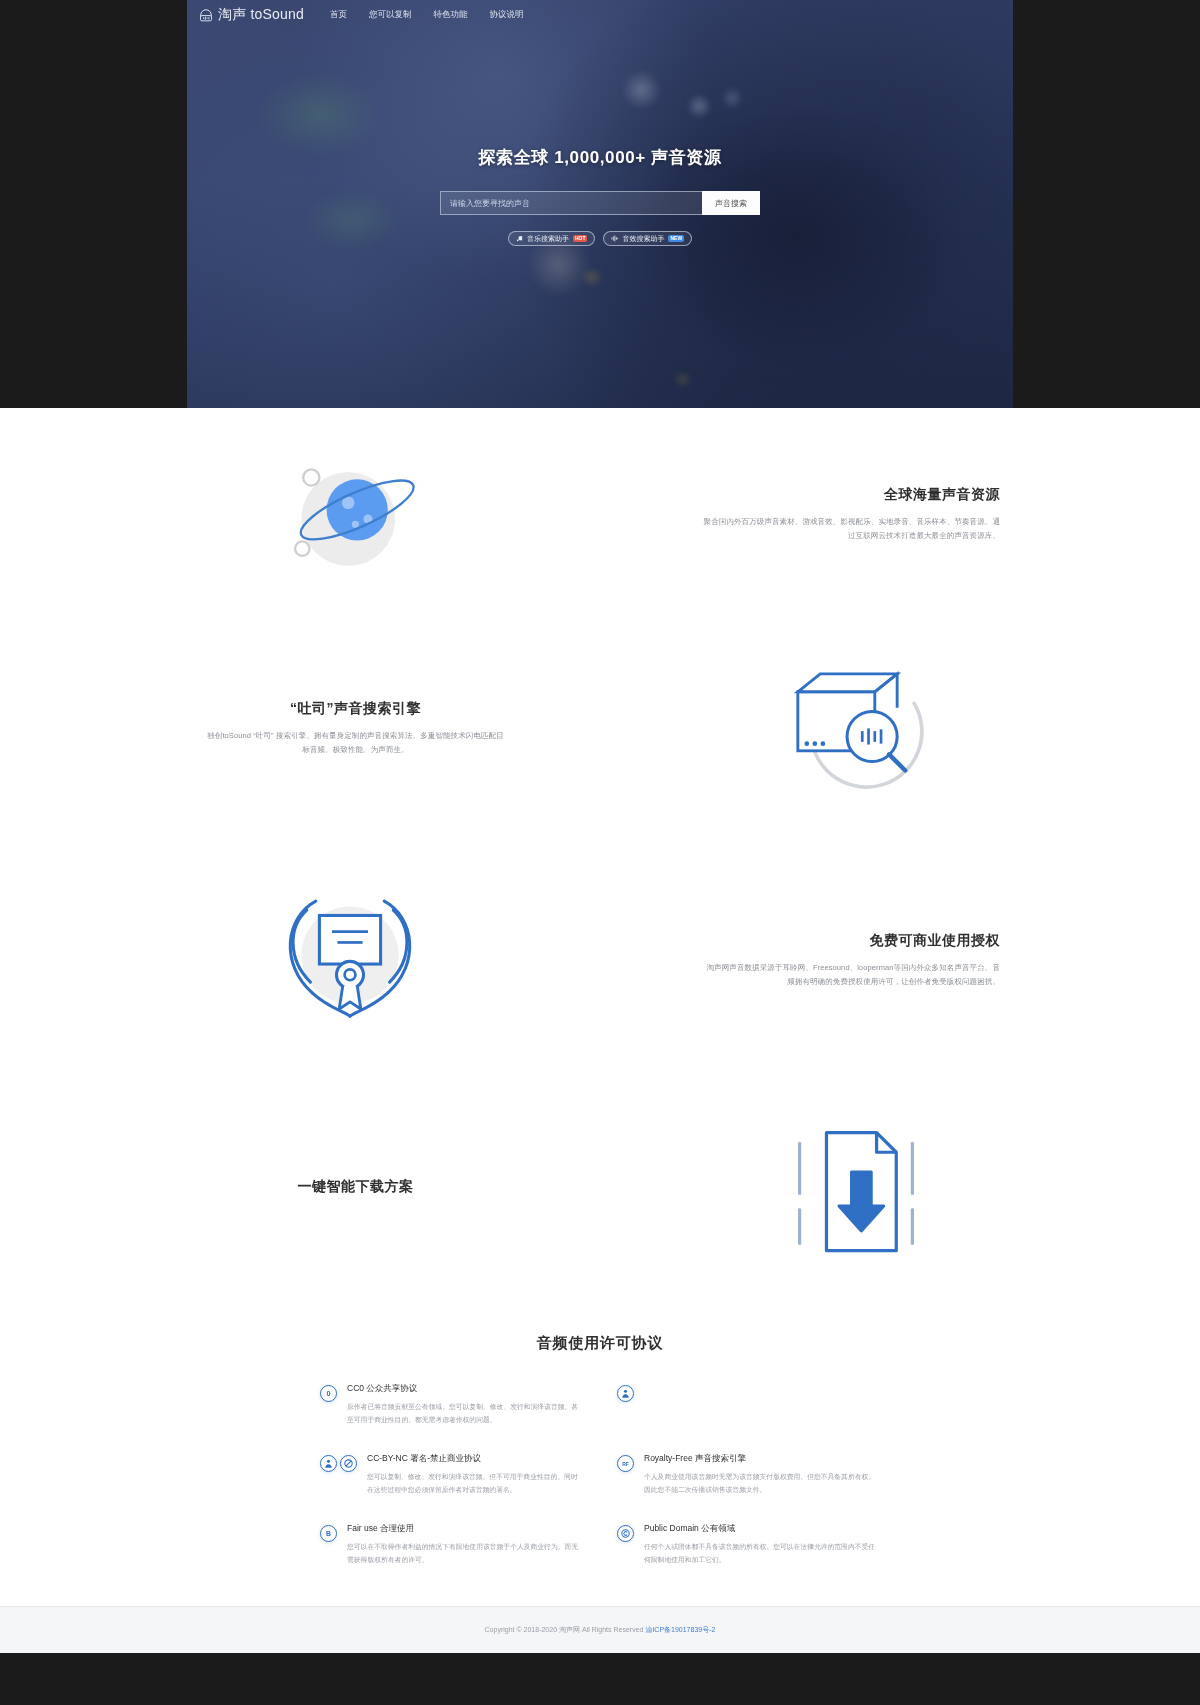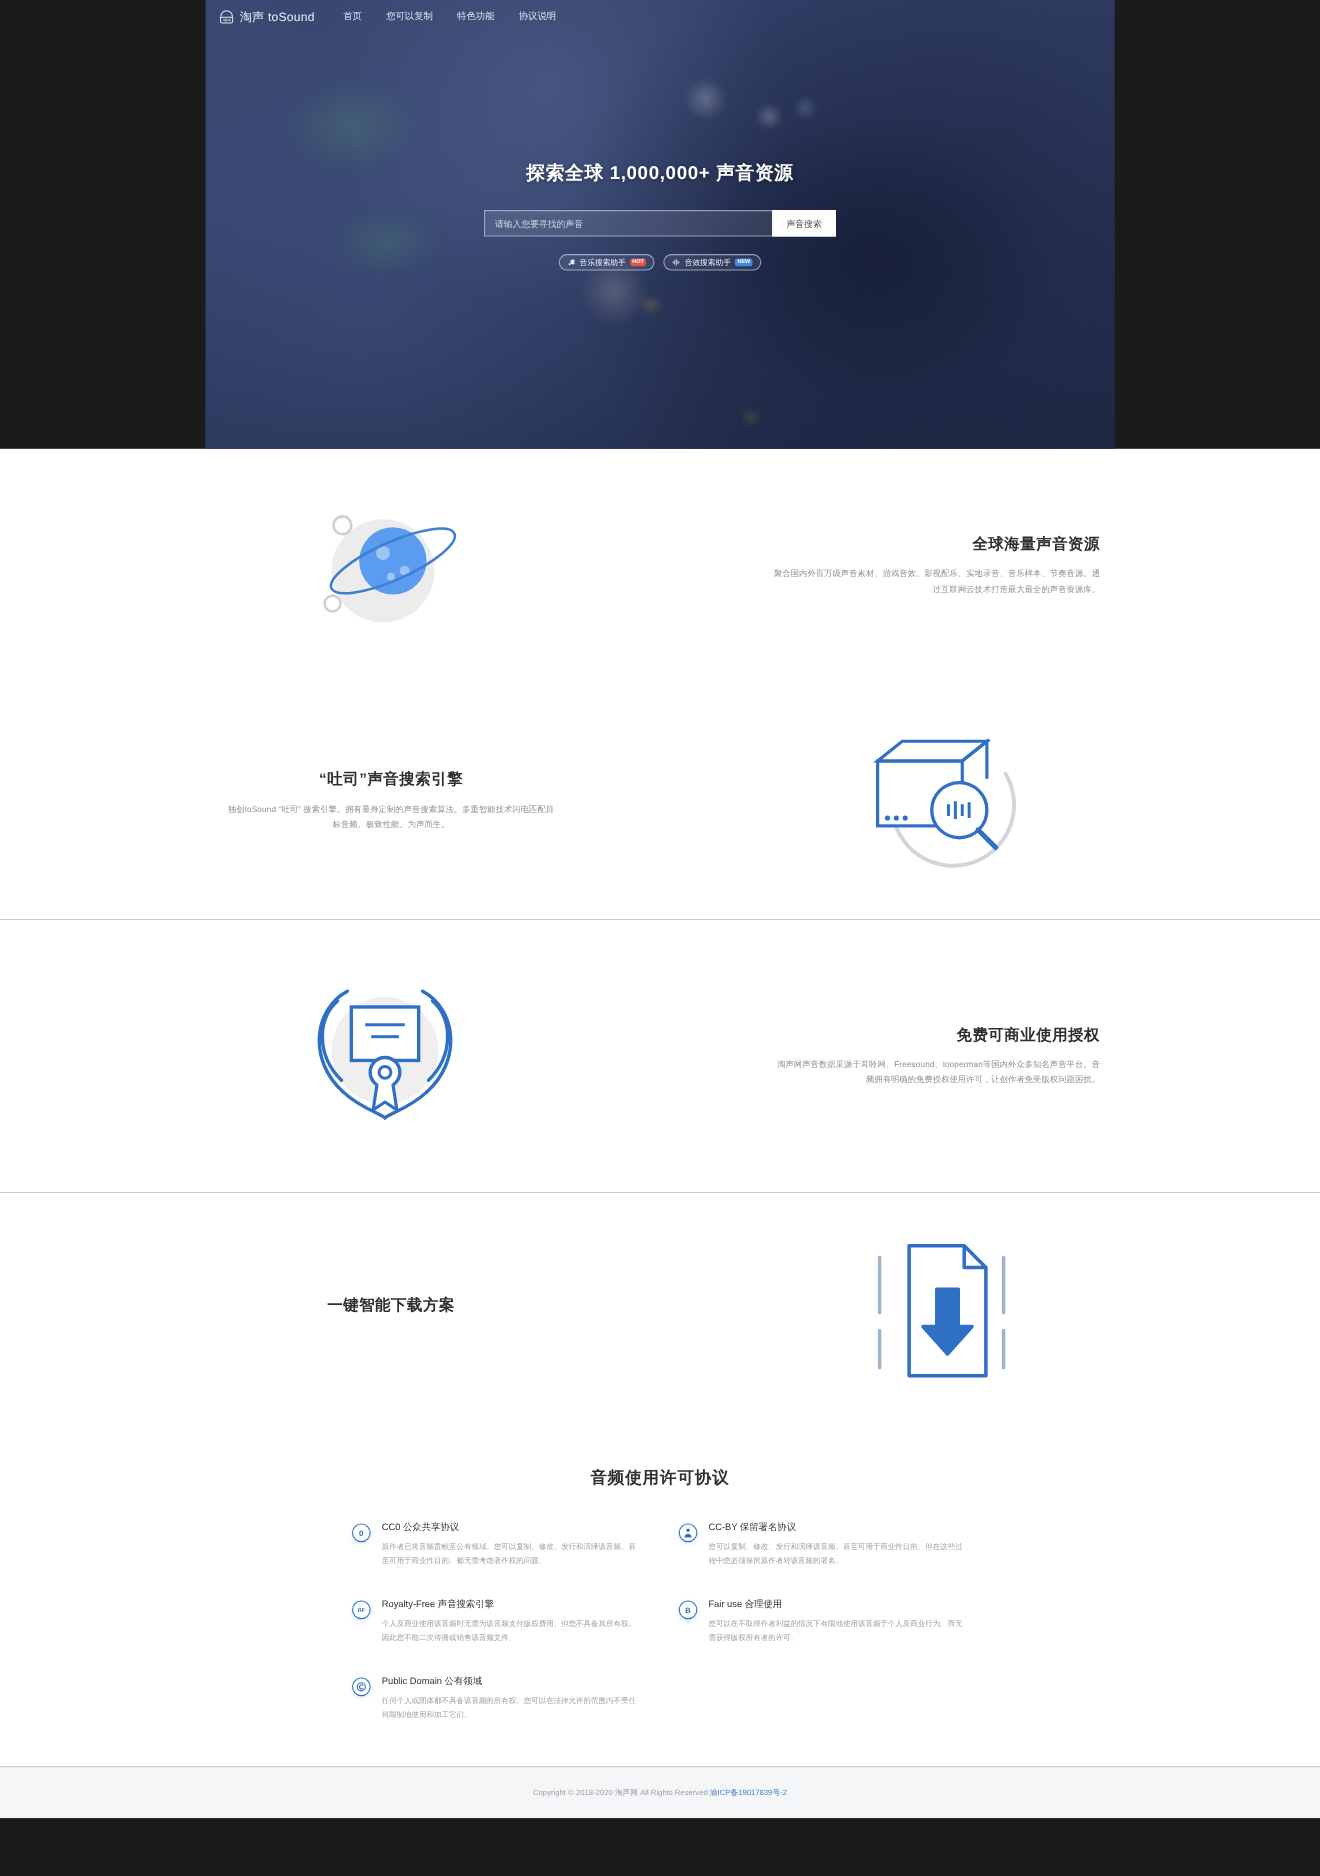--- a/index.html
+++ b/index.html
@@ -59,7 +59,7 @@
   .brand { display:flex; align-items:center; gap:5px; margin-right:26px; }
   .brand-icon { width:14px; height:14px; position:relative; display:block; }
   .brand-name {
-    color:#e9ecf5; font-size:11px; letter-spacing:.2px; white-space:nowrap;
+    color:#e9ecf5; font-size:14px; letter-spacing:.2px; white-space:nowrap;
   }
   .nav-links { display:flex; align-items:center; gap:22px; }
   .nav-link {

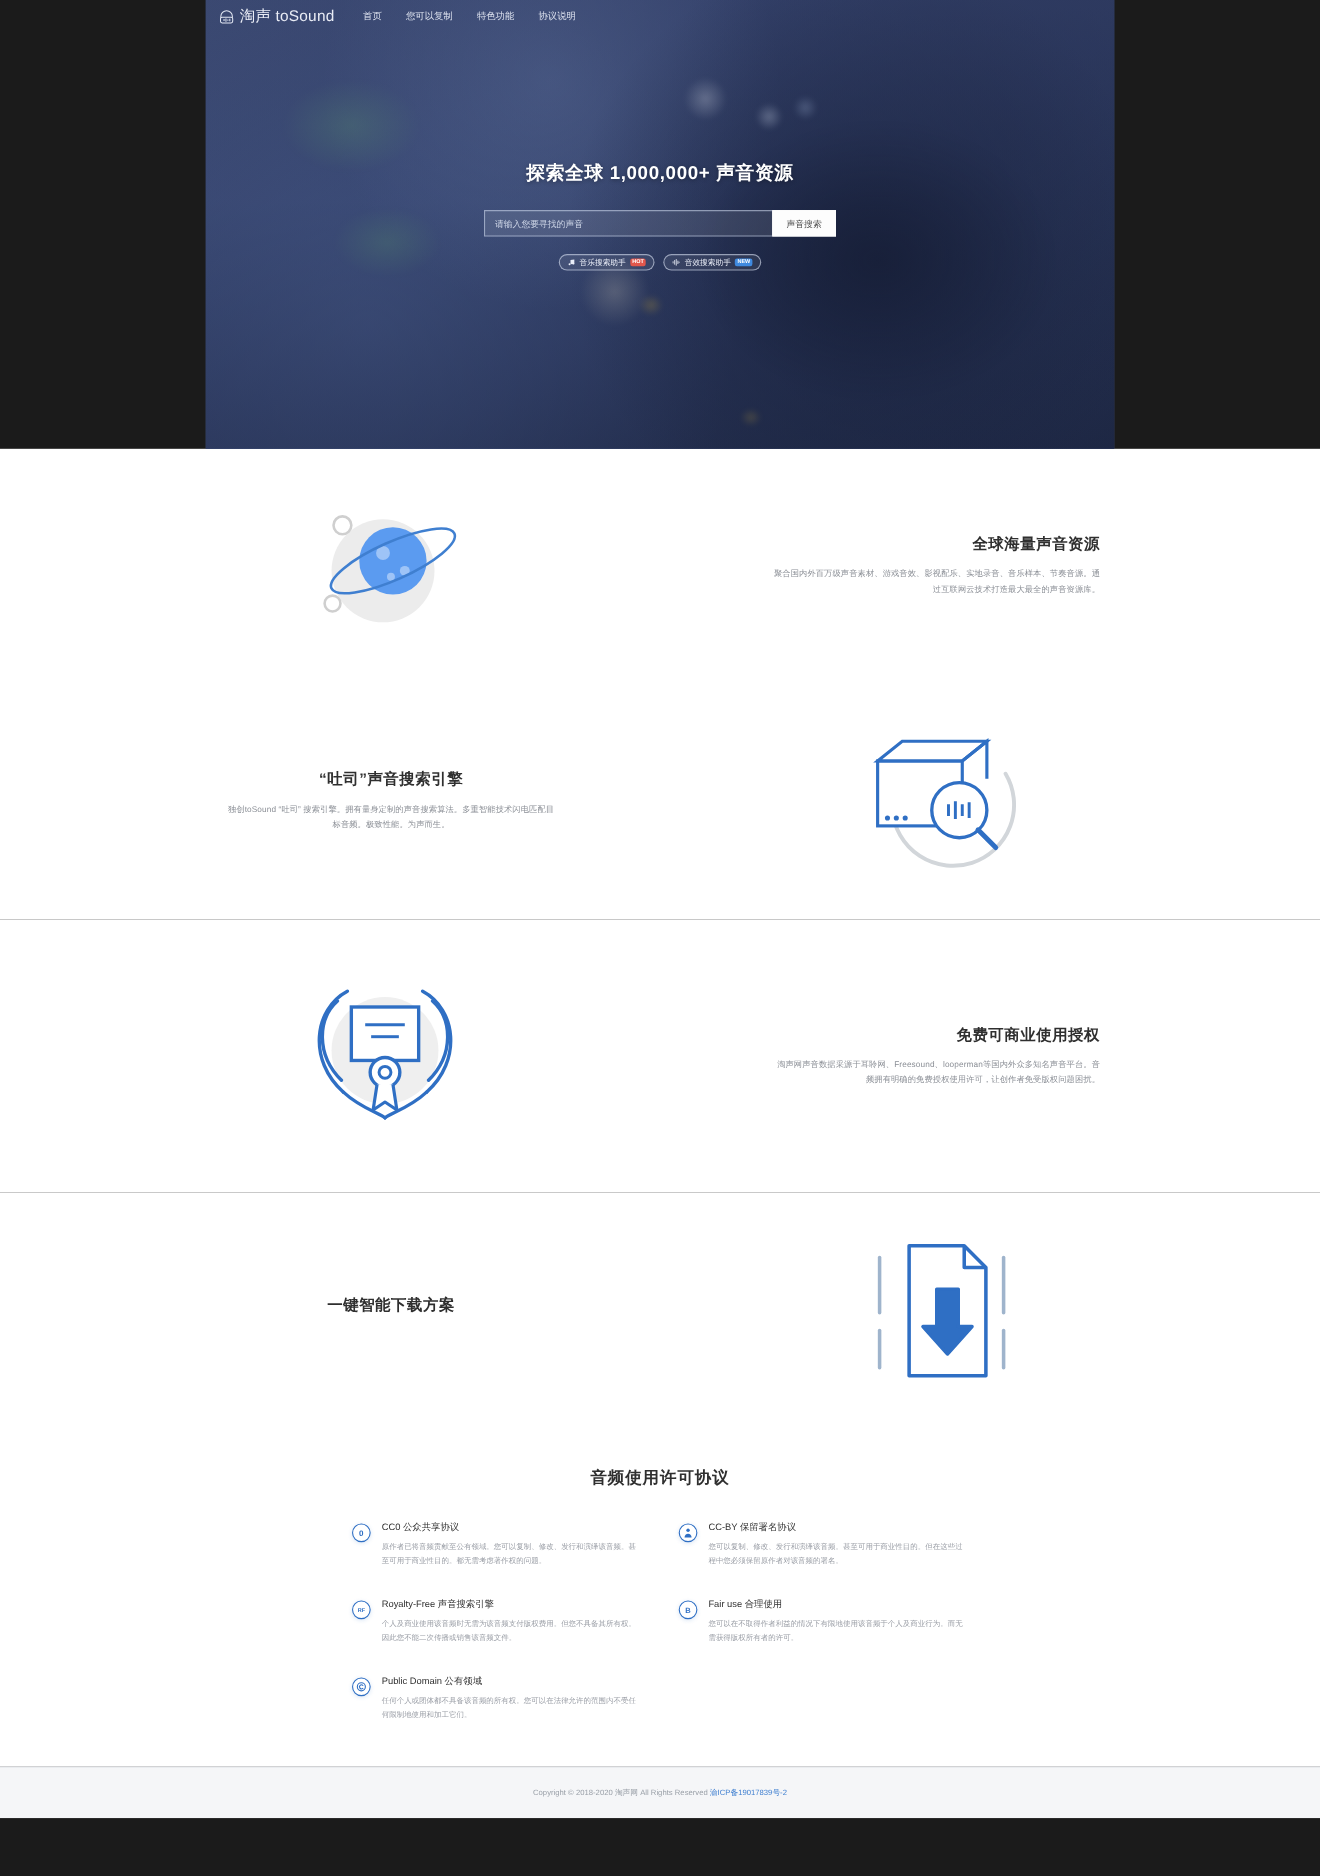--- a/index.html
+++ b/index.html
@@ -372,10 +372,6 @@
             </svg>
           </span>
         </div>
-        <div class="lic-body">
-          <div class="lic-name">CC-BY 保留署名协议</div>
-          <div class="lic-desc">您可以复制、修改、发行和演绎该音频。甚至可用于商业性目的。但在这些过程中您必须保留原作者对该音频的署名。</div>
-        </div>
       </div>
 
 

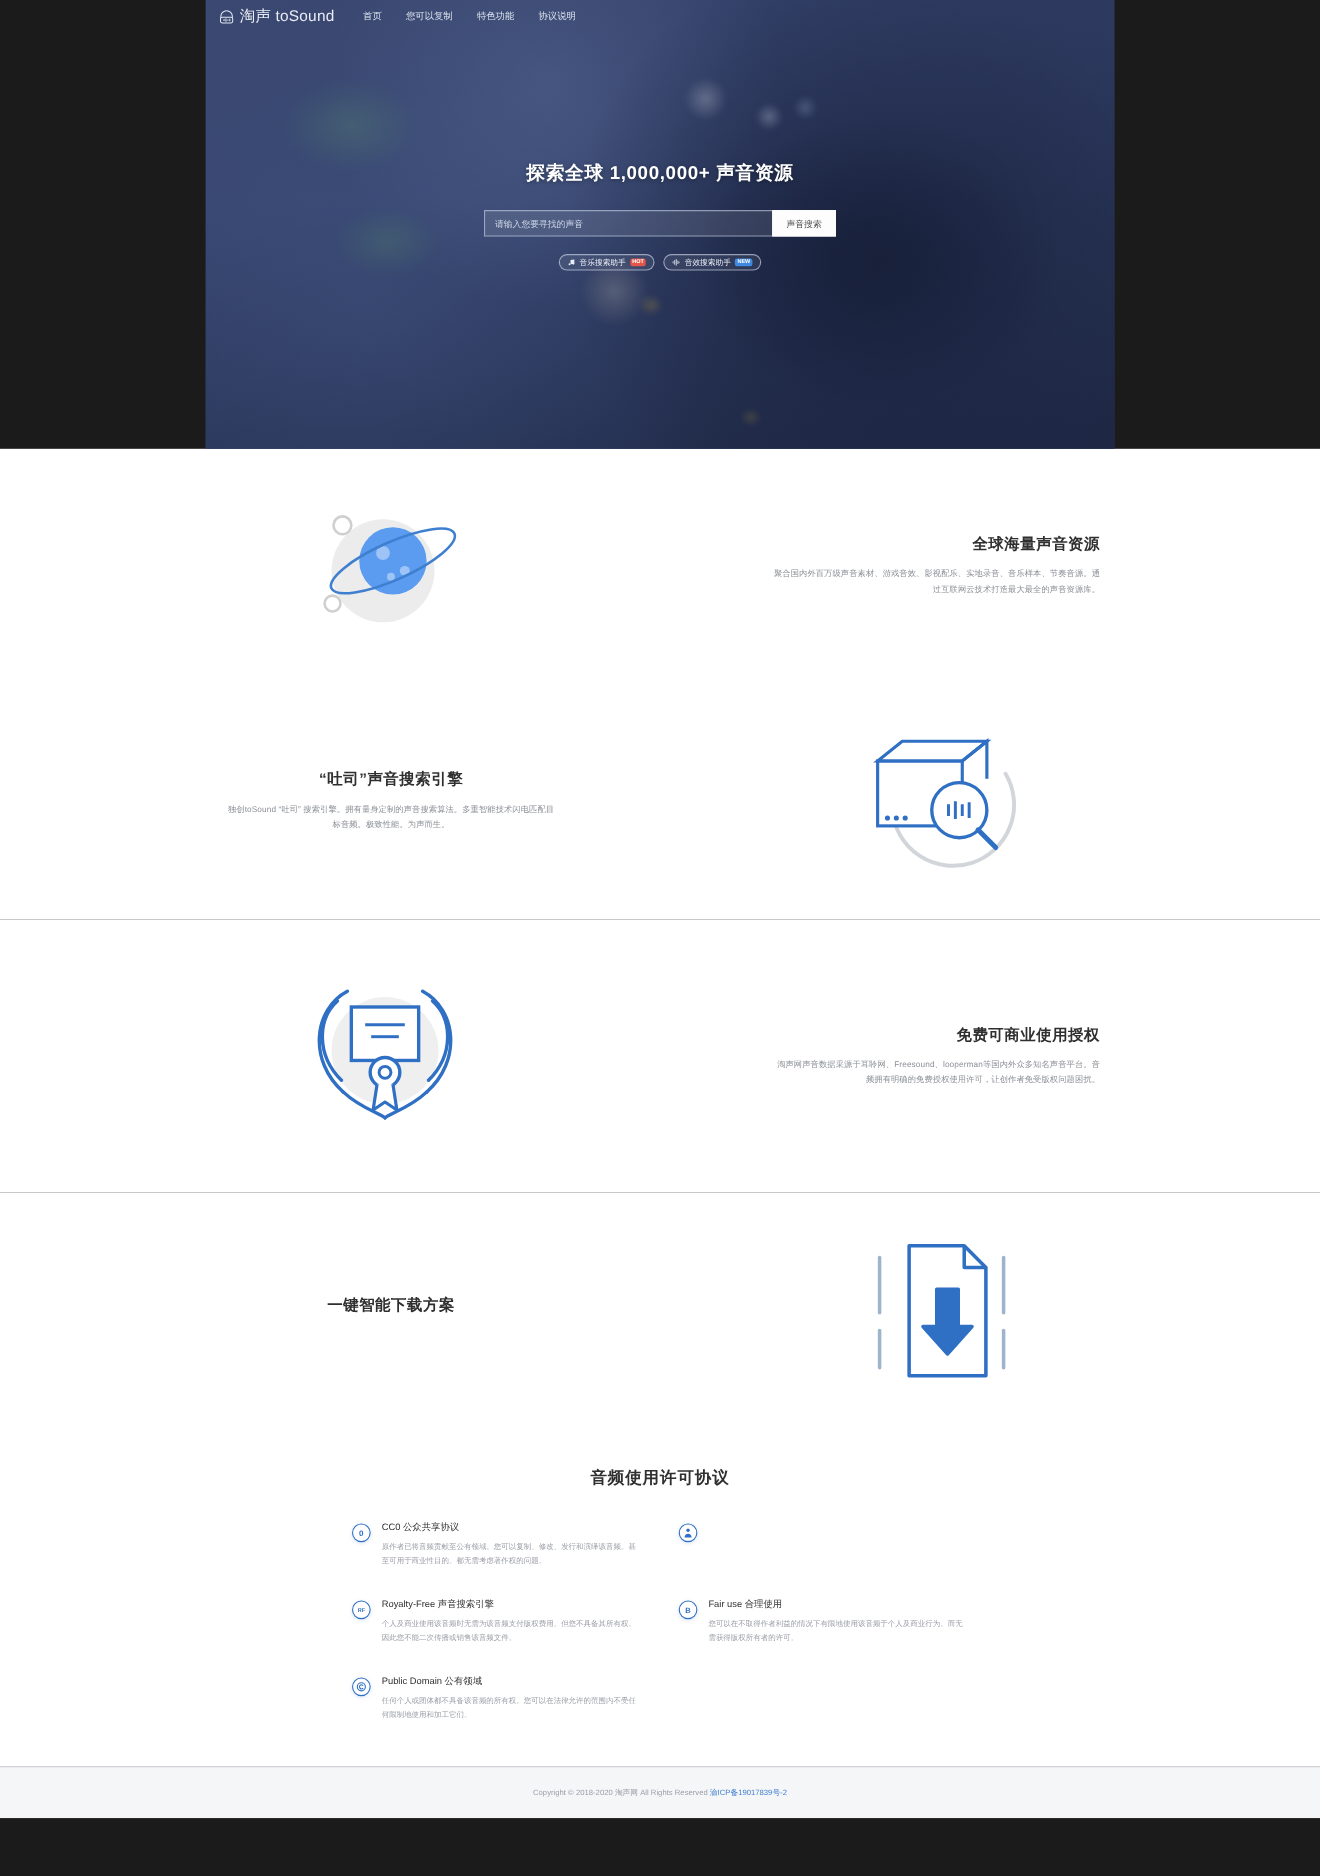--- a/index.html
+++ b/index.html
@@ -374,6 +374,26 @@
         </div>
       </div>
 
+      <div class="lic-item">
+        <div class="lic-icons">
+          <span class="lic-badge">
+            <svg width="11" height="11" viewBox="0 0 24 24" fill="#2f6fc4">
+              <circle cx="12" cy="7" r="3.4"></circle>
+                <path d="M5 21c0-4.2 3.2-7.2 7-7.2s7 3 7 7.2z"></path>
+            </svg>
+          </span>
+          <span class="lic-badge">
+            <svg width="11" height="11" viewBox="0 0 24 24" fill="none" stroke="#2f6fc4" stroke-width="2.4">
+              <circle cx="12" cy="12" r="8"></circle>
+                <line x1="6.5" y1="17.5" x2="17.5" y2="6.5"></line>
+            </svg>
+          </span>
+        </div>
+        <div class="lic-body">
+          <div class="lic-name">CC-BY-NC 署名-禁止商业协议</div>
+          <div class="lic-desc">您可以复制、修改、发行和演绎该音频。但不可用于商业性目的。同时在这些过程中您必须保留原作者对该音频的署名。</div>
+        </div>
+      </div>
 
       <div class="lic-item">
         <div class="lic-icons">

